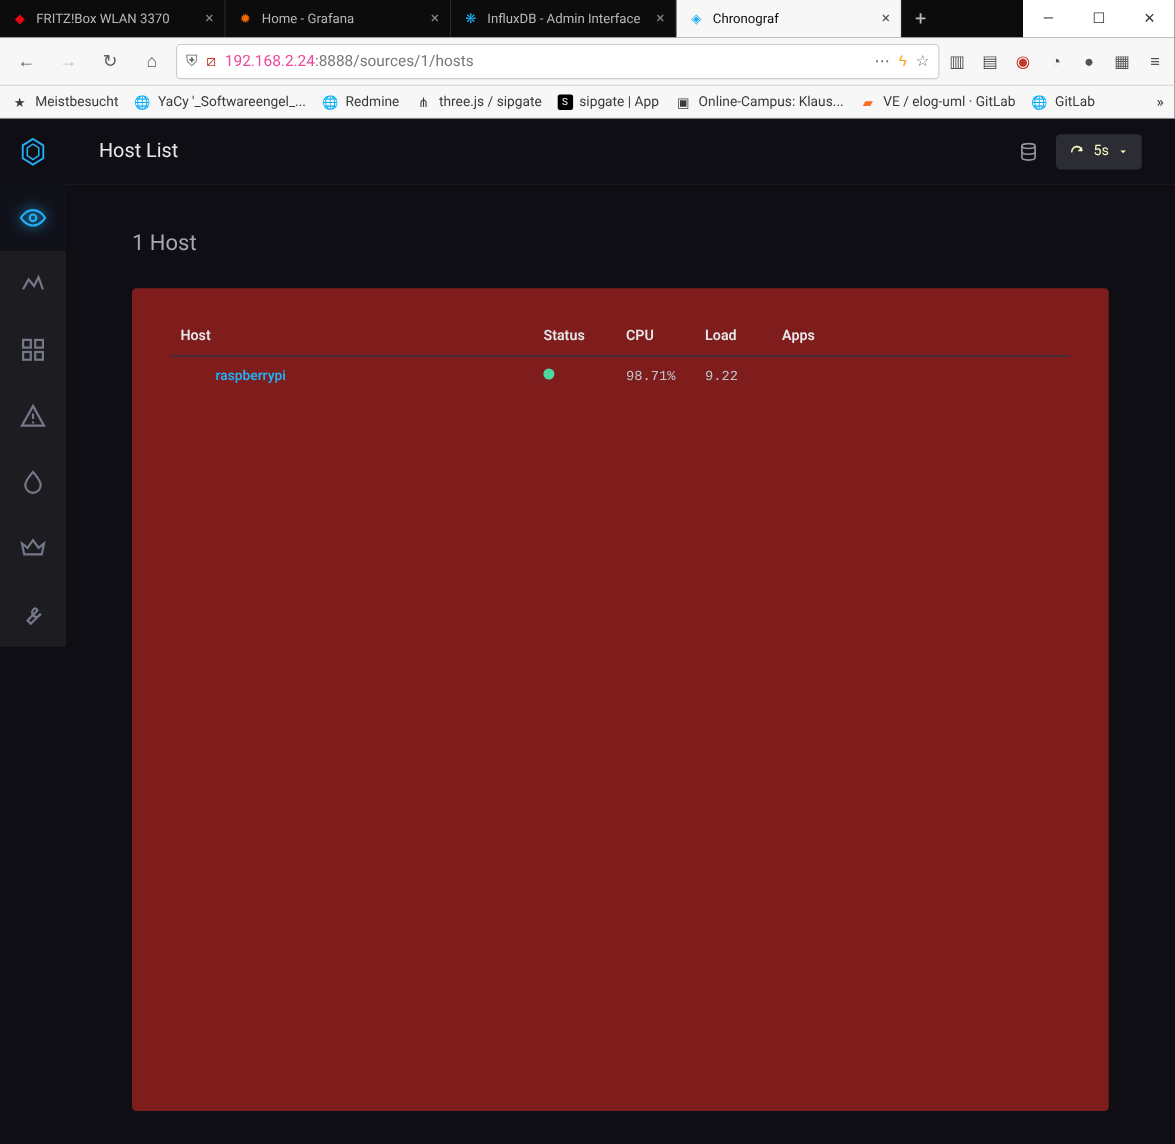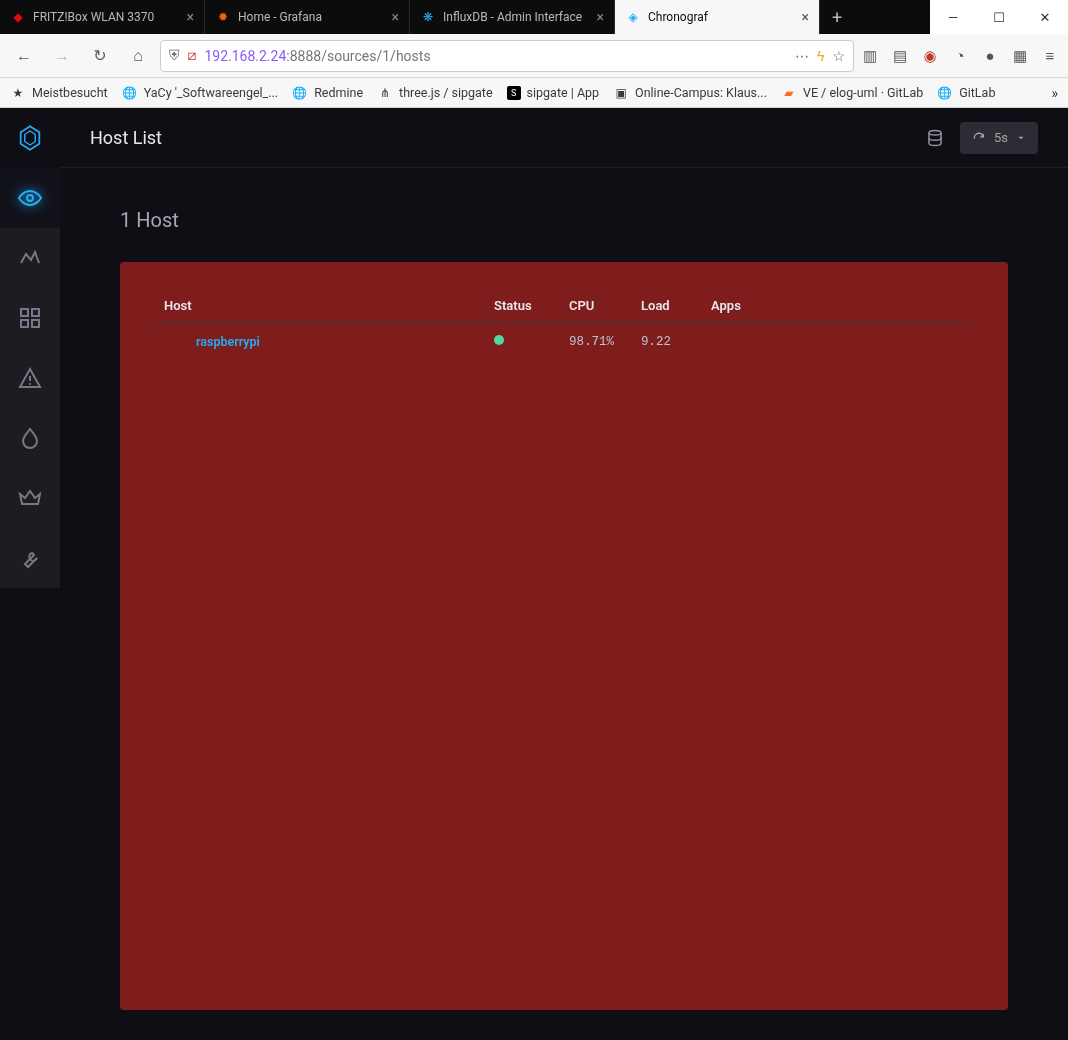--- a/index.html
+++ b/index.html
@@ -24,7 +24,7 @@
     .addrbar { flex: 1; height: 32px; border: 1px solid #ccc; border-radius: 4px; background: #fff; display: flex; align-items: center; padding: 0 8px; gap: 8px; }
     .addr-icon { color: #666; font-size: 14px; }
     .addr-text { flex: 1; font-size: 14px; color: #777; white-space: nowrap; overflow: hidden; }
-    .addr-text .bold { color: #8b5cf6; }
+    .addr-text .bold { color: #ec4899; }
     .toolbar-icons { display: flex; gap: 10px; align-items: center; }
     .tb-icon { width: 20px; height: 20px; display: flex; align-items: center; justify-content: center; color: #555; font-size: 15px; cursor: pointer; }
 

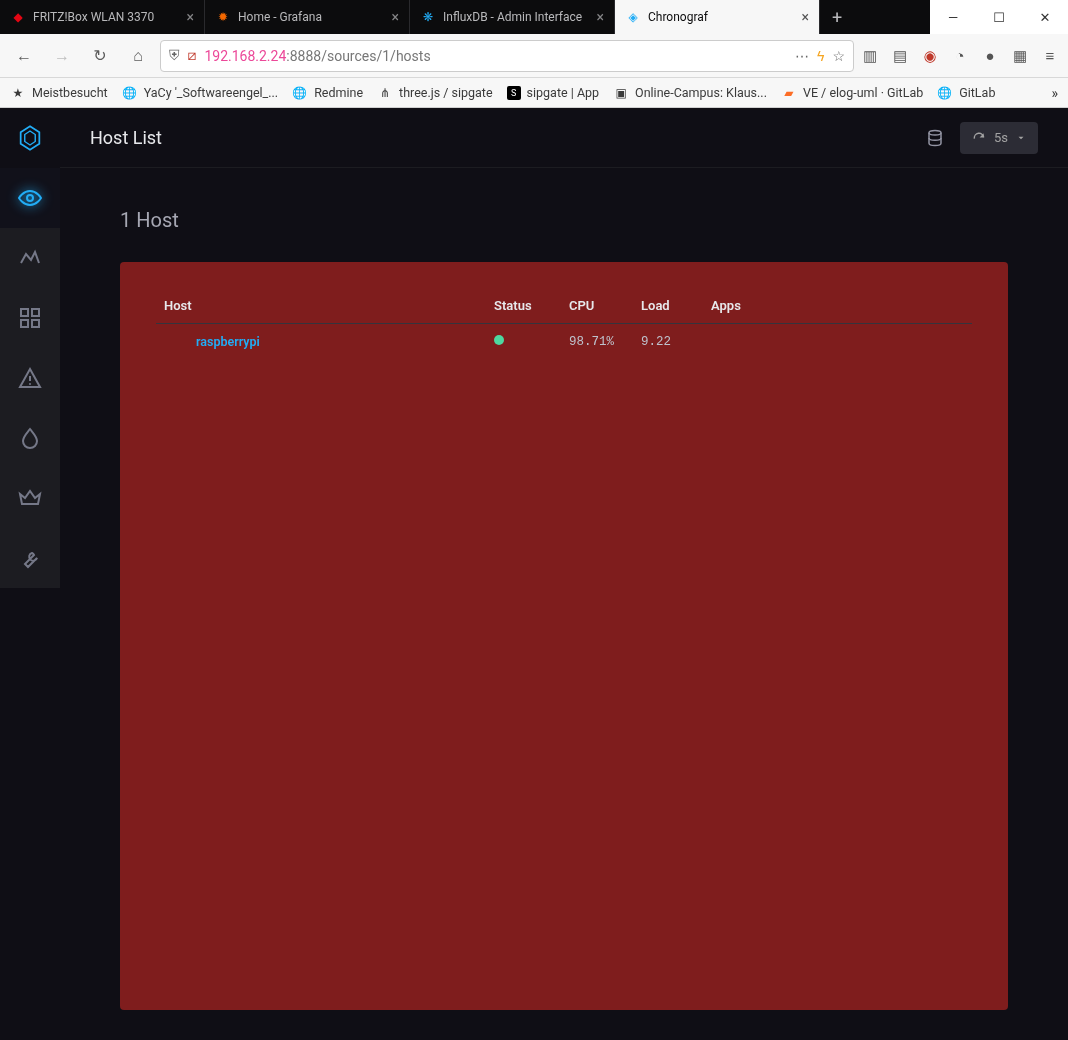--- a/index.html
+++ b/index.html
@@ -48,7 +48,7 @@
     .page-title { color: #e7e8eb; font-size: 18px; font-weight: 400; }
     .hdr-spacer { flex: 1; }
     .hdr-icon { width: 34px; height: 34px; display: flex; align-items: center; justify-content: center; color: #9394a3; cursor: pointer; }
-    .refresh-sel { background: #2c2c35; border-radius: 4px; height: 32px; display: flex; align-items: center; gap: 8px; padding: 11px 12px; color: #a3a3a3; font-size: 13px; cursor: pointer; margin-left: 8px; }
+    .refresh-sel { background: #2c2c35; border-radius: 4px; height: 32px; display: flex; align-items: center; gap: 8px; padding: 11px 12px; color: #fef9c3; font-size: 13px; cursor: pointer; margin-left: 8px; }
 
     .page-body { flex: 1; padding: 40px 60px 30px 60px; display: flex; flex-direction: column; min-height: 0; }
     .body-head { display: flex; align-items: flex-end; margin-bottom: 30px; }

